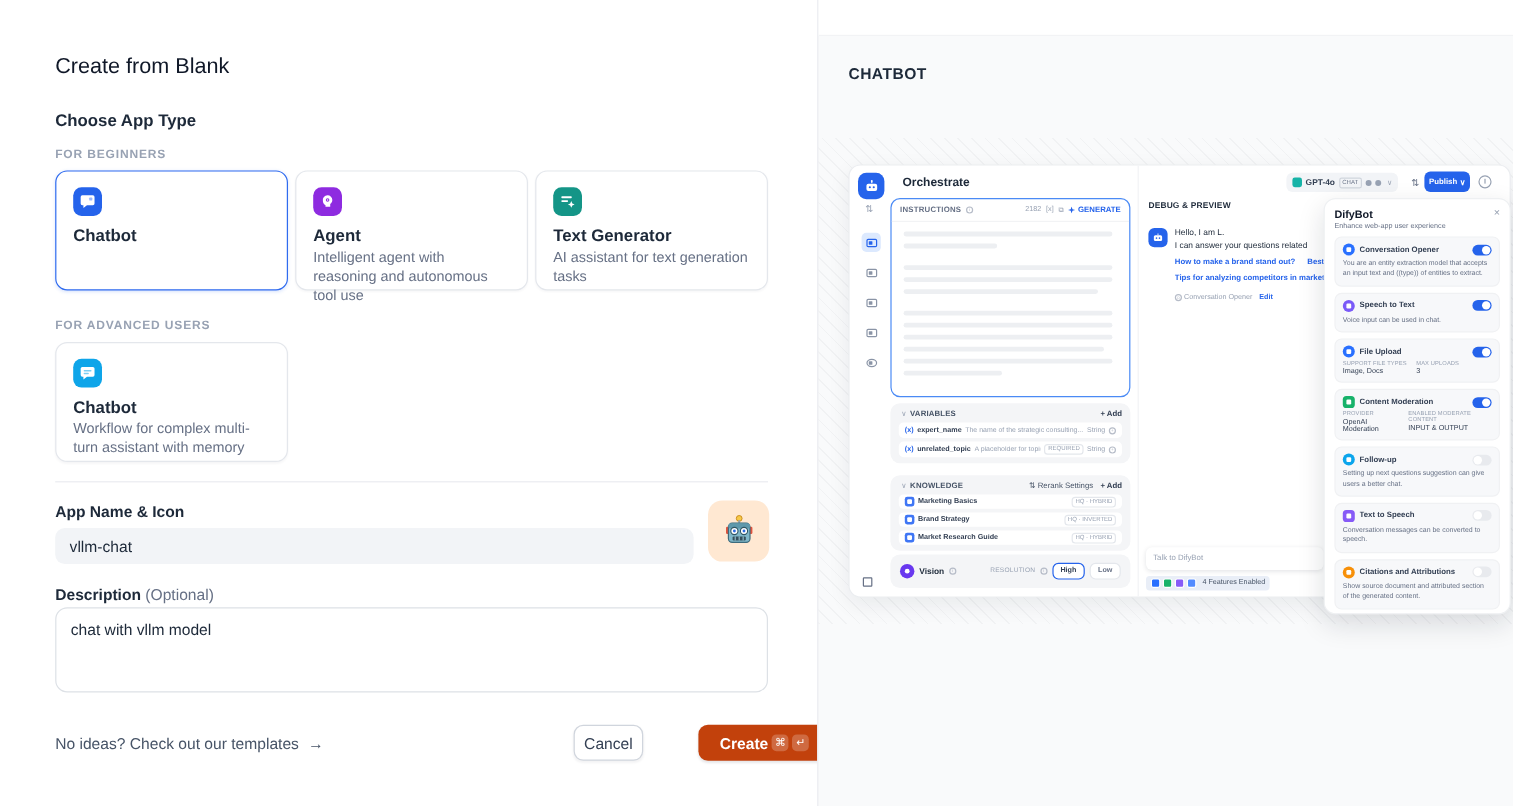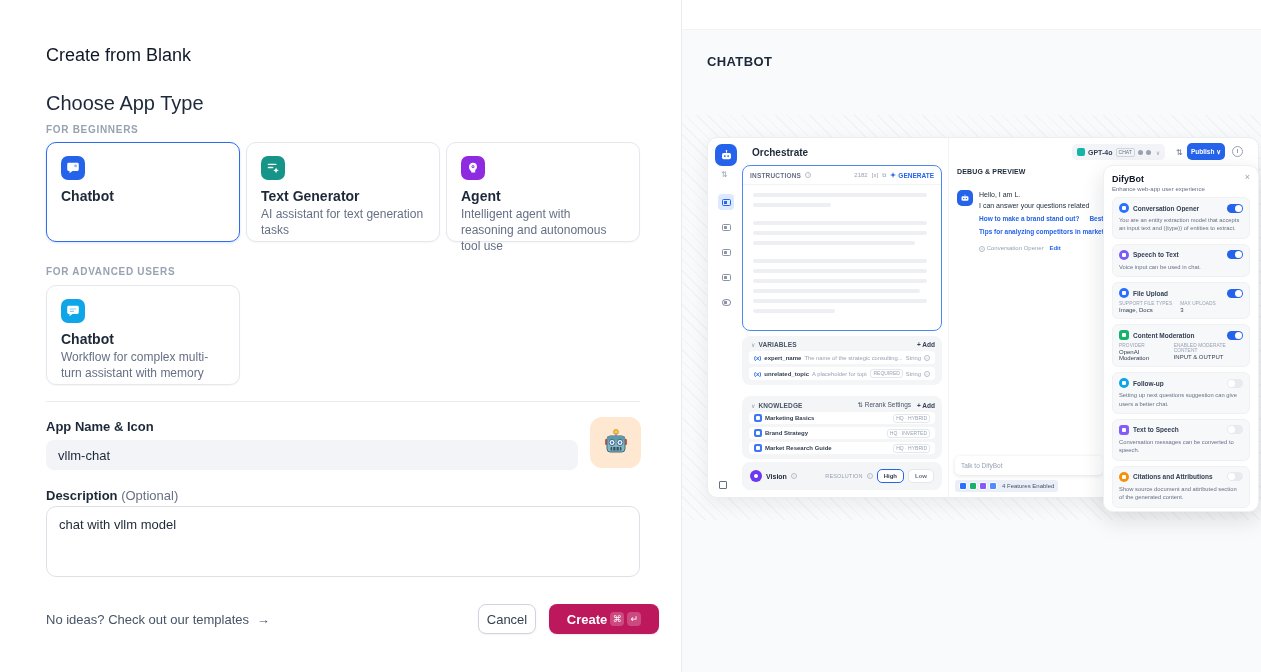--- a/index.html
+++ b/index.html
@@ -10,7 +10,7 @@
   
   .left { position:absolute; left:0; top:0; width:681px; height:672px; background:#fff; }
   .modal-title { position:absolute; left:46px; top:45px; font-size:18px; font-weight:400; color:#101828; }
-  .sec-title { position:absolute; left:46px; top:92px; font-size:20px; font-weight:400; color:#1d2939; }
+  .sec-title { position:absolute; left:46px; top:92px; font-size:14px; font-weight:700; color:#1d2939; }
   .group-label { position:absolute; left:46px; font-size:10px; font-weight:600; letter-spacing:.07em; color:#98a2b3; }
   .gl1 { top:124px; } .gl2 { top:266px; }
 

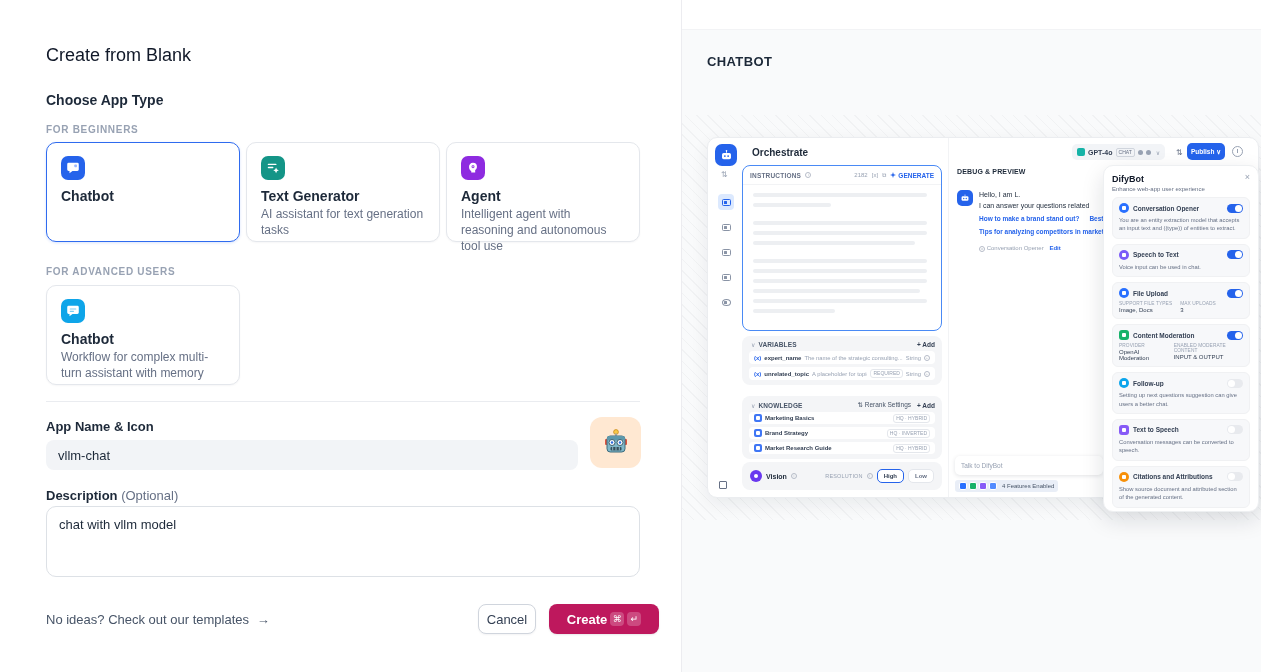--- a/index.html
+++ b/index.html
@@ -195,6 +195,17 @@
         <div class="tc-title">Chatbot</div>
       </div>
       <div class="type-card">
+        <div class="tc-icon" style="background: rgb(142, 43, 224);">
+          <svg width="14" height="14" viewBox="0 0 16 16">
+              <path d="M8 2a4.5 4.5 0 0 1 4.5 4.5c0 1.6-.8 2.9-2 3.7V13H6v-1.6c-1.5-.7-2.5-2.2-2.5-4A4.5 4.5 0 0 1 8 2z" fill="#fff"></path>
+              <circle cx="8" cy="6.5" r="1.7" fill="#8e2be0"></circle>
+              <circle cx="8" cy="6.5" r="0.7" fill="#fff"></circle>
+            </svg>
+        </div>
+        <div class="tc-title">Agent</div>
+        <div class="tc-desc">Intelligent agent with reasoning and autonomous tool use</div>
+      </div>
+      <div class="type-card">
         <div class="tc-icon" style="background: rgb(20, 149, 135);">
           <svg width="14" height="14" viewBox="0 0 16 16">
               <rect x="2" y="3" width="10" height="1.7" rx="0.8" fill="#fff"></rect>
@@ -204,17 +215,6 @@
         </div>
         <div class="tc-title">Text Generator</div>
         <div class="tc-desc">AI assistant for text generation tasks</div>
-      </div>
-      <div class="type-card">
-        <div class="tc-icon" style="background: rgb(142, 43, 224);">
-          <svg width="14" height="14" viewBox="0 0 16 16">
-              <path d="M8 2a4.5 4.5 0 0 1 4.5 4.5c0 1.6-.8 2.9-2 3.7V13H6v-1.6c-1.5-.7-2.5-2.2-2.5-4A4.5 4.5 0 0 1 8 2z" fill="#fff"></path>
-              <circle cx="8" cy="6.5" r="1.7" fill="#8e2be0"></circle>
-              <circle cx="8" cy="6.5" r="0.7" fill="#fff"></circle>
-            </svg>
-        </div>
-        <div class="tc-title">Agent</div>
-        <div class="tc-desc">Intelligent agent with reasoning and autonomous tool use</div>
       </div>
     </div>
 

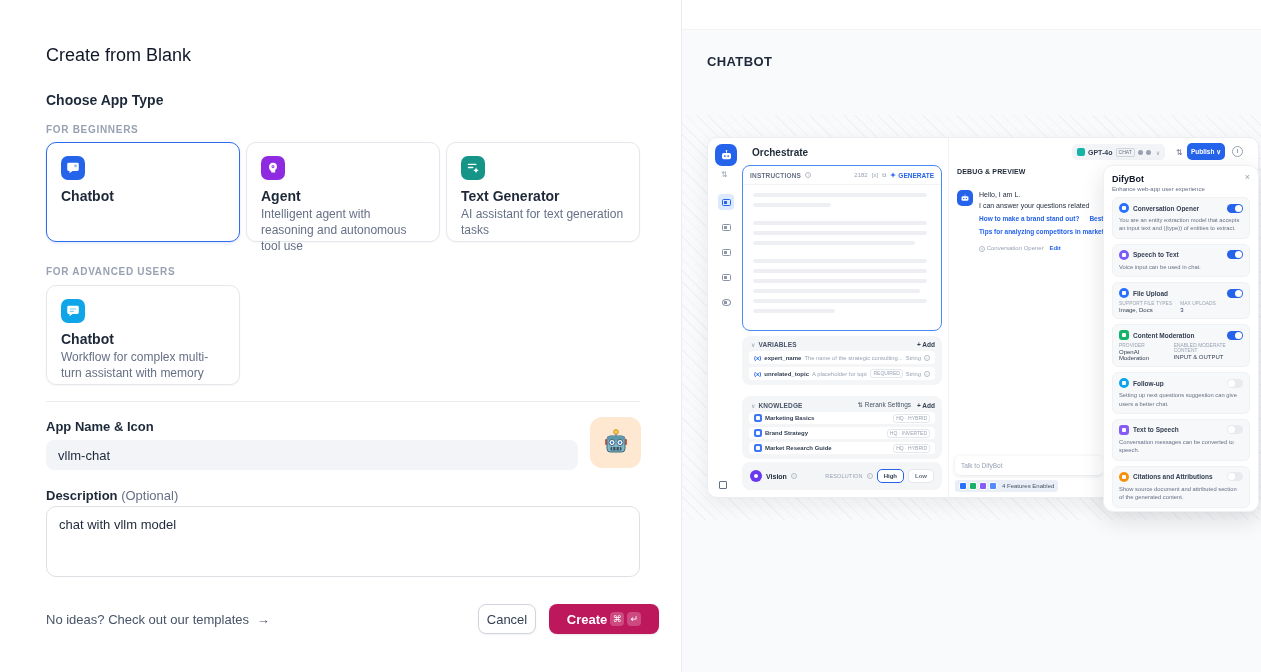--- a/index.html
+++ b/index.html
@@ -43,7 +43,7 @@
          align-items:center; justify-content:center; cursor:pointer; }
   .btn-cancel { left:478px; width:58px; background:#fff; border:1px solid #d0d5dd; color:#344054; font-weight:500;
                 box-shadow:0 1px 2px rgba(16,24,40,.05); }
-  .btn-create { left:549px; width:110px; background:#be185d; color:#fff; font-weight:600; gap:3px;
+  .btn-create { left:582px; width:110px; background:#c2410c; color:#fff; font-weight:600; gap:3px;
                 box-shadow:0 1px 2px rgba(16,24,40,.1); }
   .kbd { display:inline-flex; align-items:center; justify-content:center; width:14px; height:14px;
          background:rgba(255,255,255,.22); border-radius:4px; font-size:9px; font-weight:400; }

